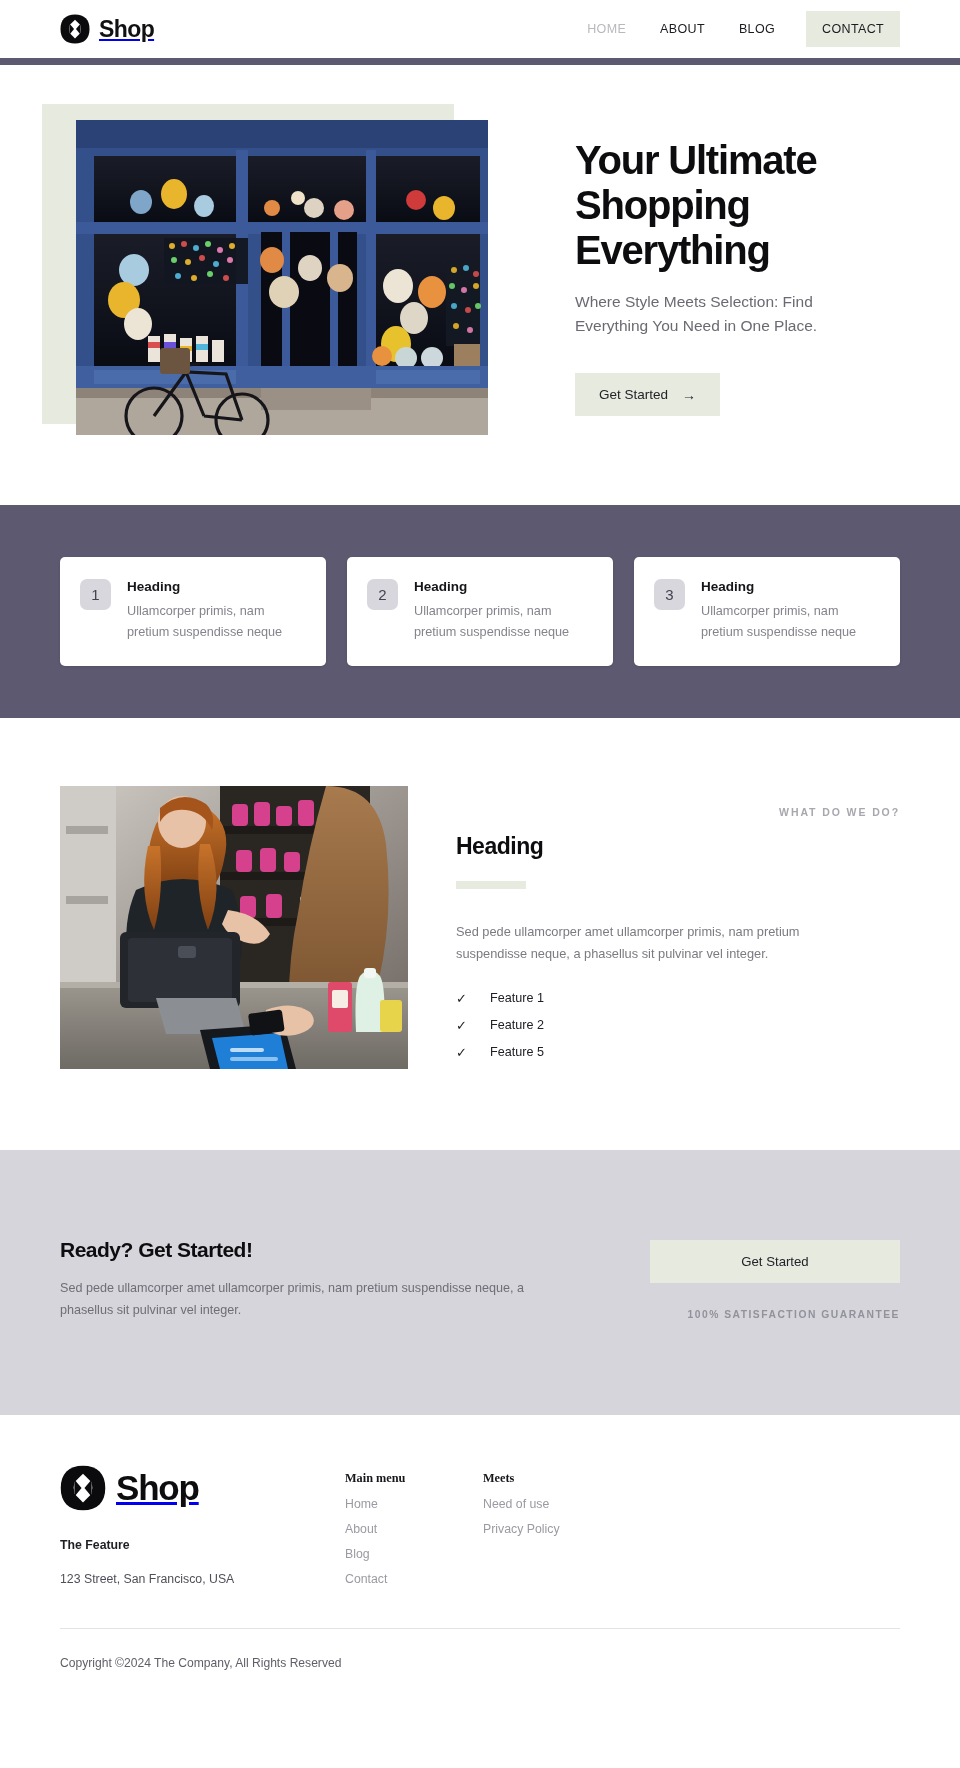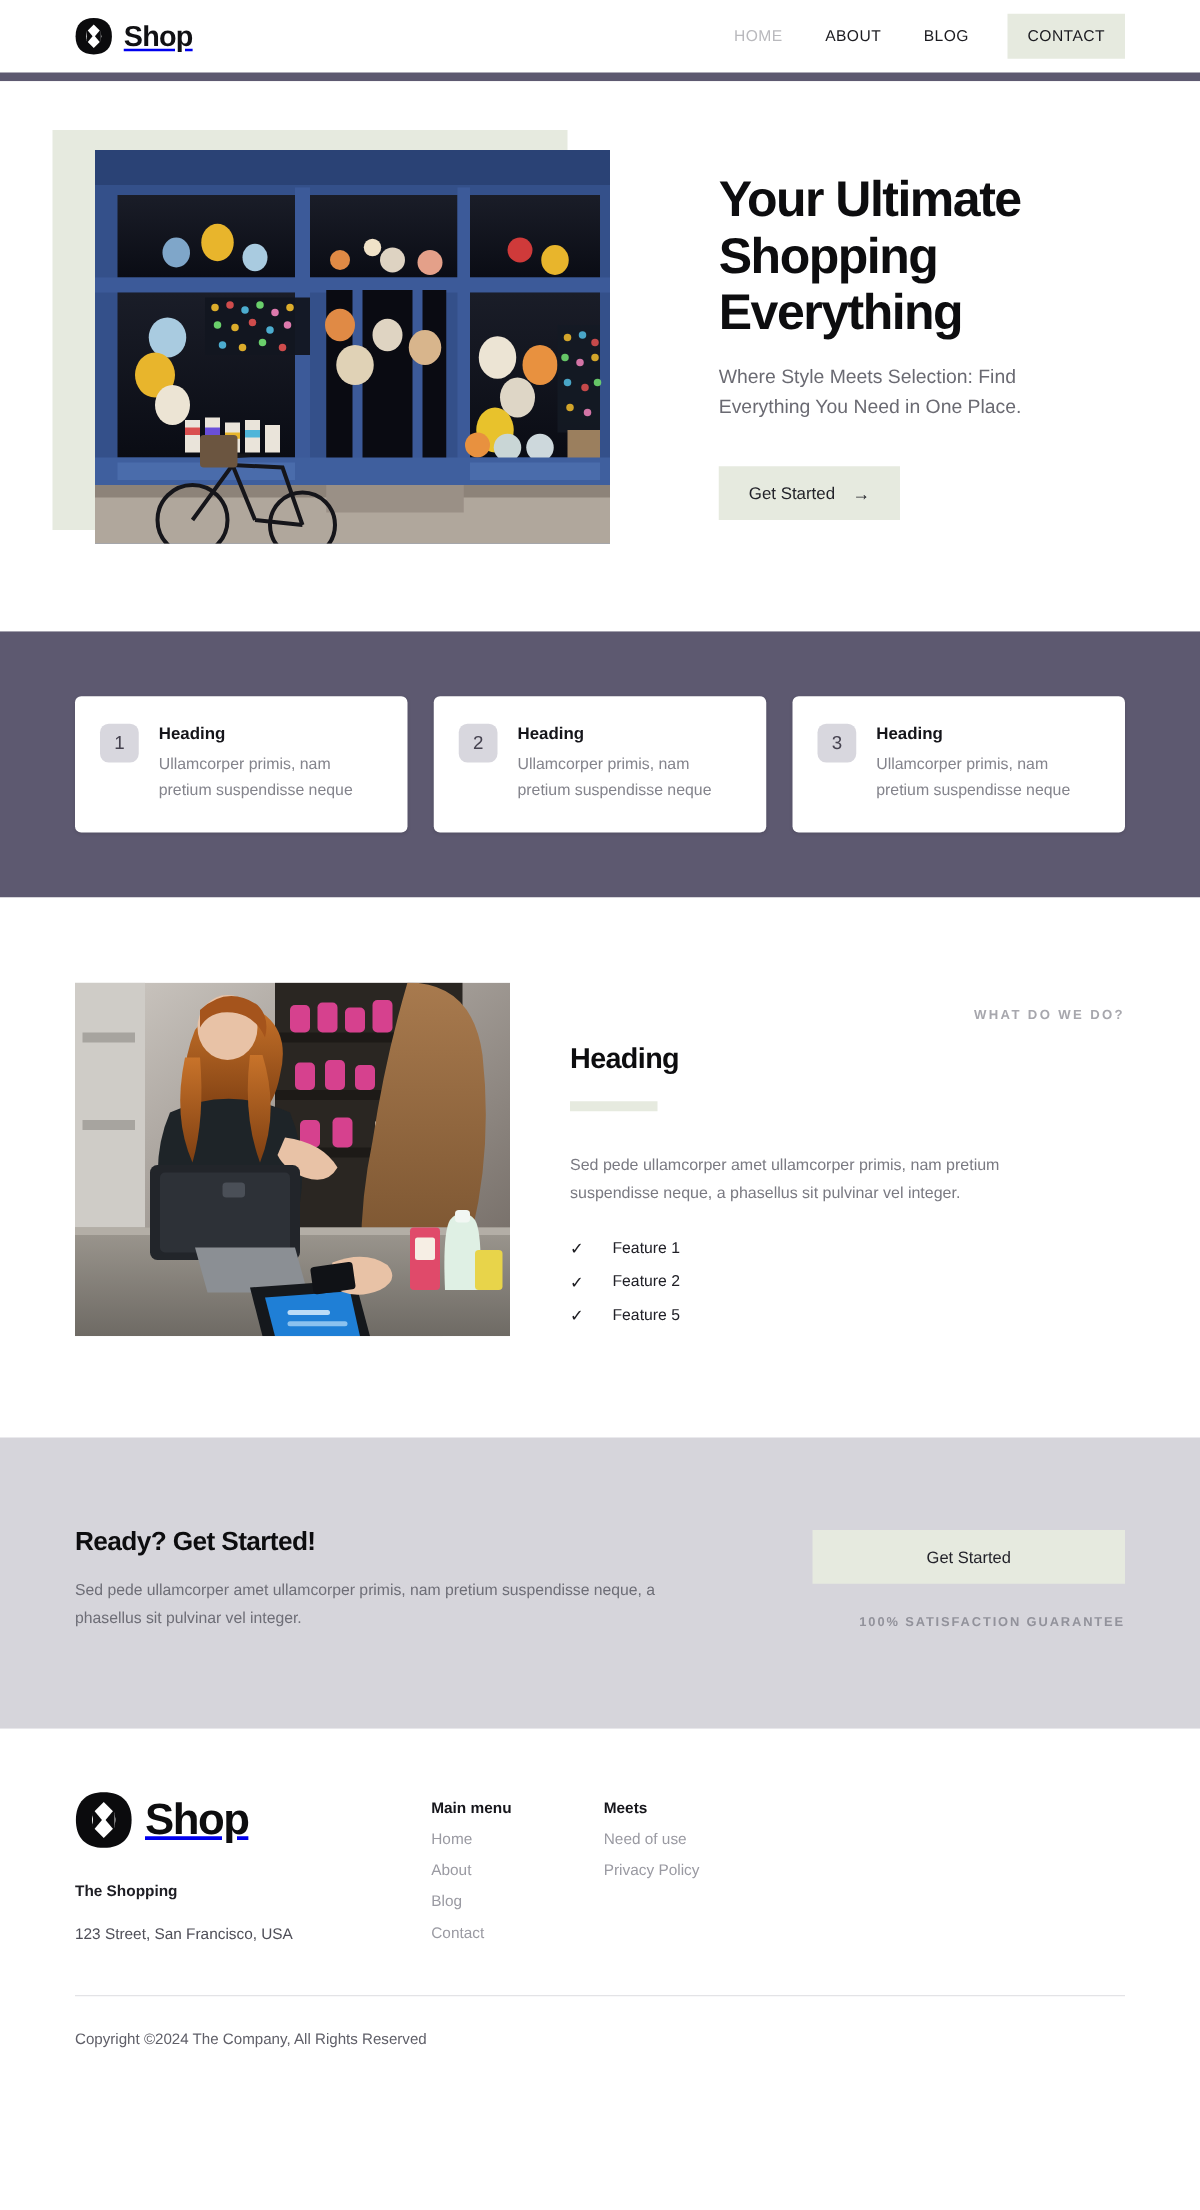--- a/index.html
+++ b/index.html
@@ -127,7 +127,7 @@
 
   
   .cta { background: #d6d5db; padding: 72px 0 78px 0; }
-  .cta-inner { width: 840px; margin: 0 auto; display: flex; align-items: flex-start; }
+  .cta-inner { width: 840px; margin: 16px auto; display: flex; align-items: flex-start; }
   .cta-left { flex: 1; padding-right: 40px; }
   .cta-title {
     font-size: 21px; font-weight: 700; color: #0d0d0f; letter-spacing: -0.5px;

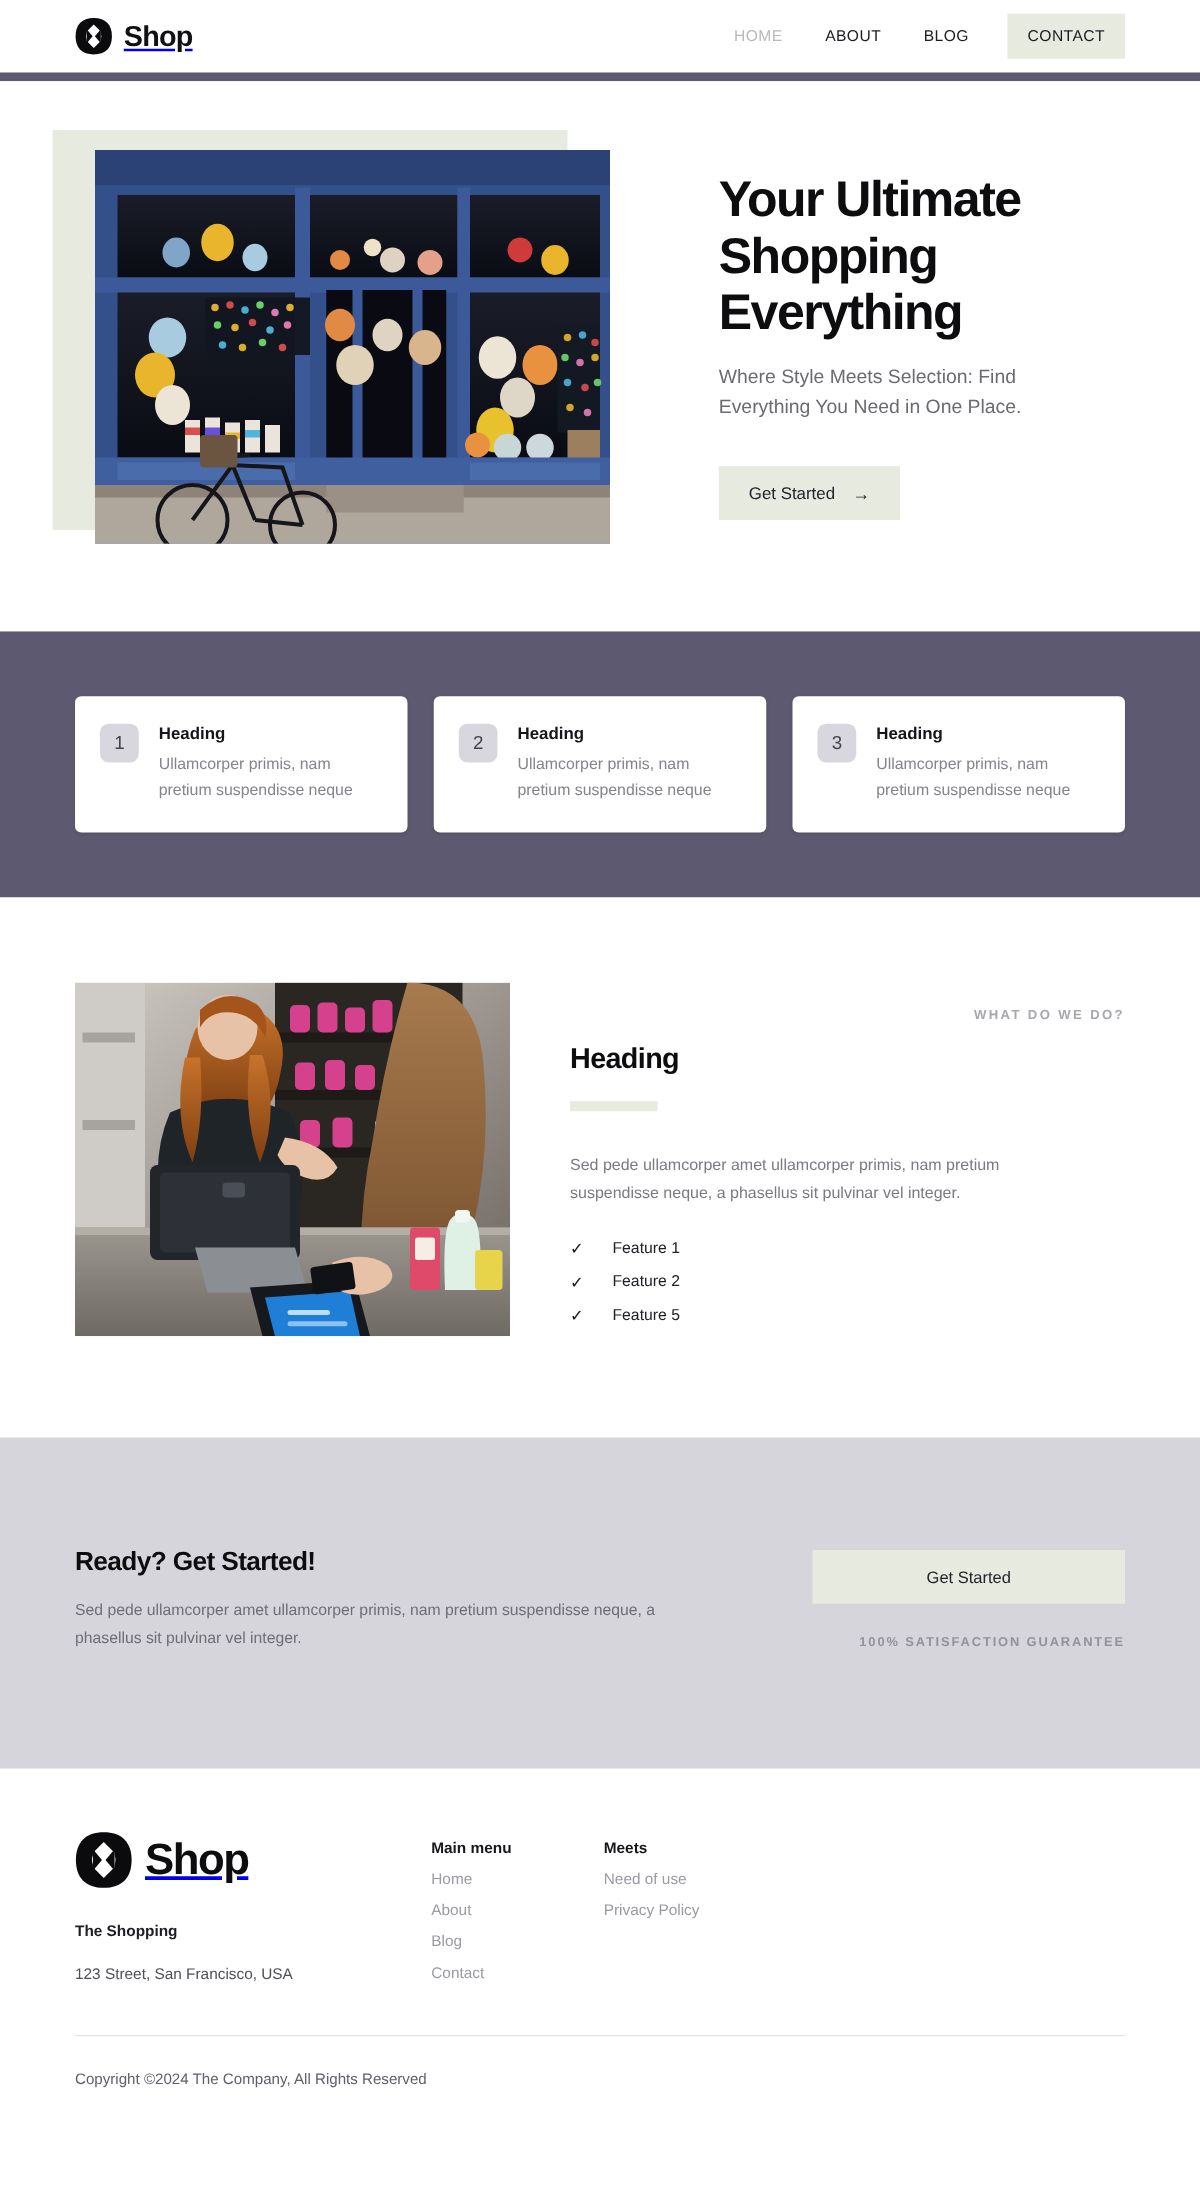--- a/index.html
+++ b/index.html
@@ -163,7 +163,7 @@
   .address { margin-top: 20px; font-size: 12.3px; color: #4f4f58; }
   .footer-col { width: 138px; flex: 0 0 138px; padding-top: 6px; }
   .footer-col.legal { width: 200px; flex: 0 0 200px; }
-  .col-title { font-size: 12.3px; font-weight: 700; color: #16161b; }
+  .col-title { font-size: 12.3px; font-weight: 700; color: #16161b; font-family: Liberation Serif, serif; }
   .col-link {
     display: block; margin-top: 11px; font-size: 12.3px;
     color: #9a9aa2; text-decoration: none;

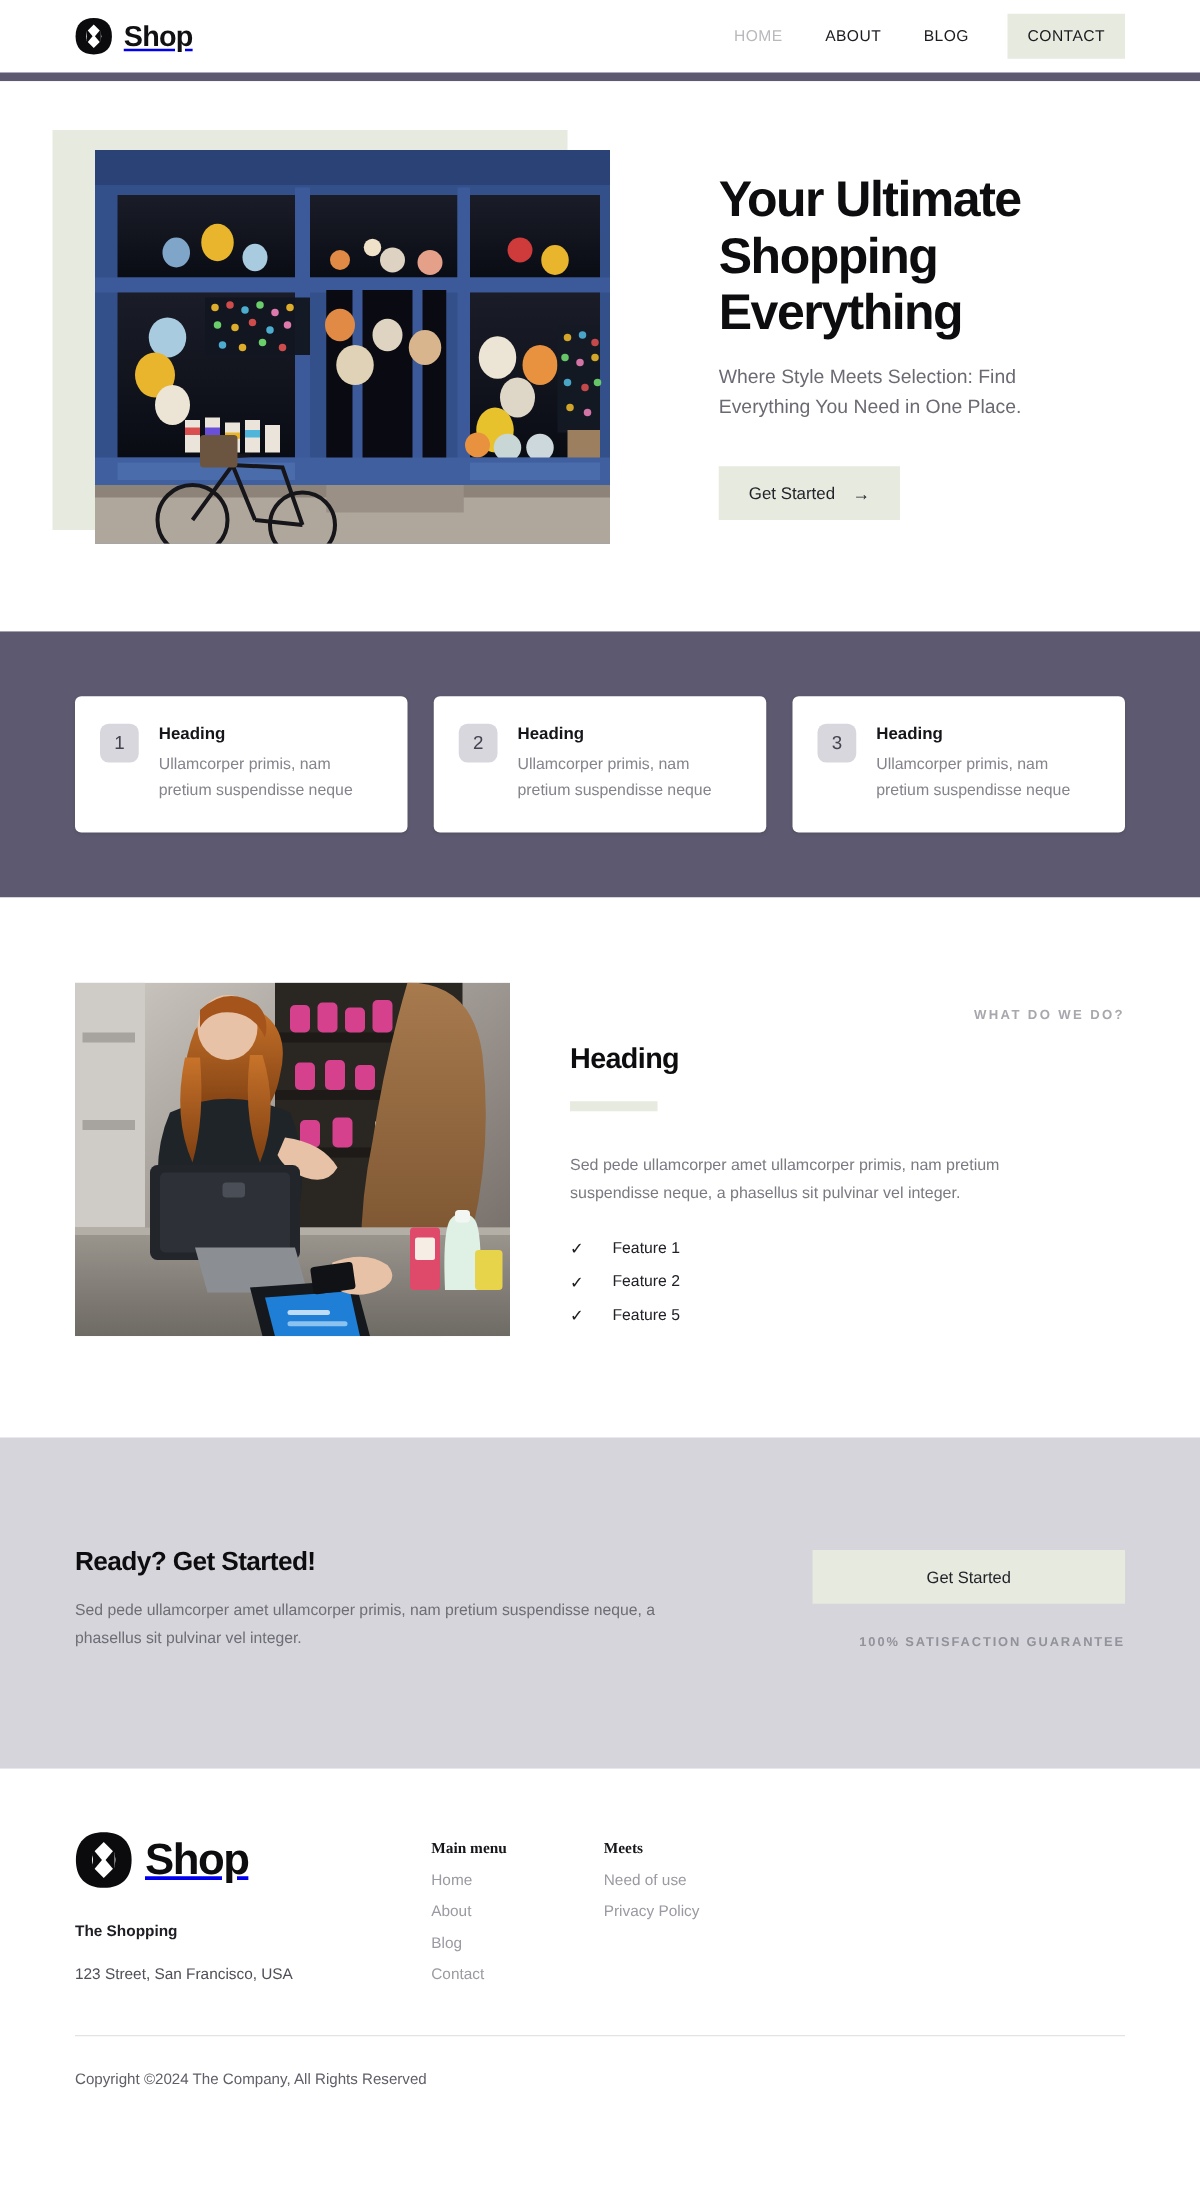--- a/index.html
+++ b/index.html
@@ -521,7 +521,7 @@
             </span>
             <span class="footer-brand-name">Shop</span>
           </a>
-          <div class="company">The Shopping</div>
+          <div class="company">The Feature</div>
           <div class="address">123 Street, San Francisco, USA</div>
         </div>
 

